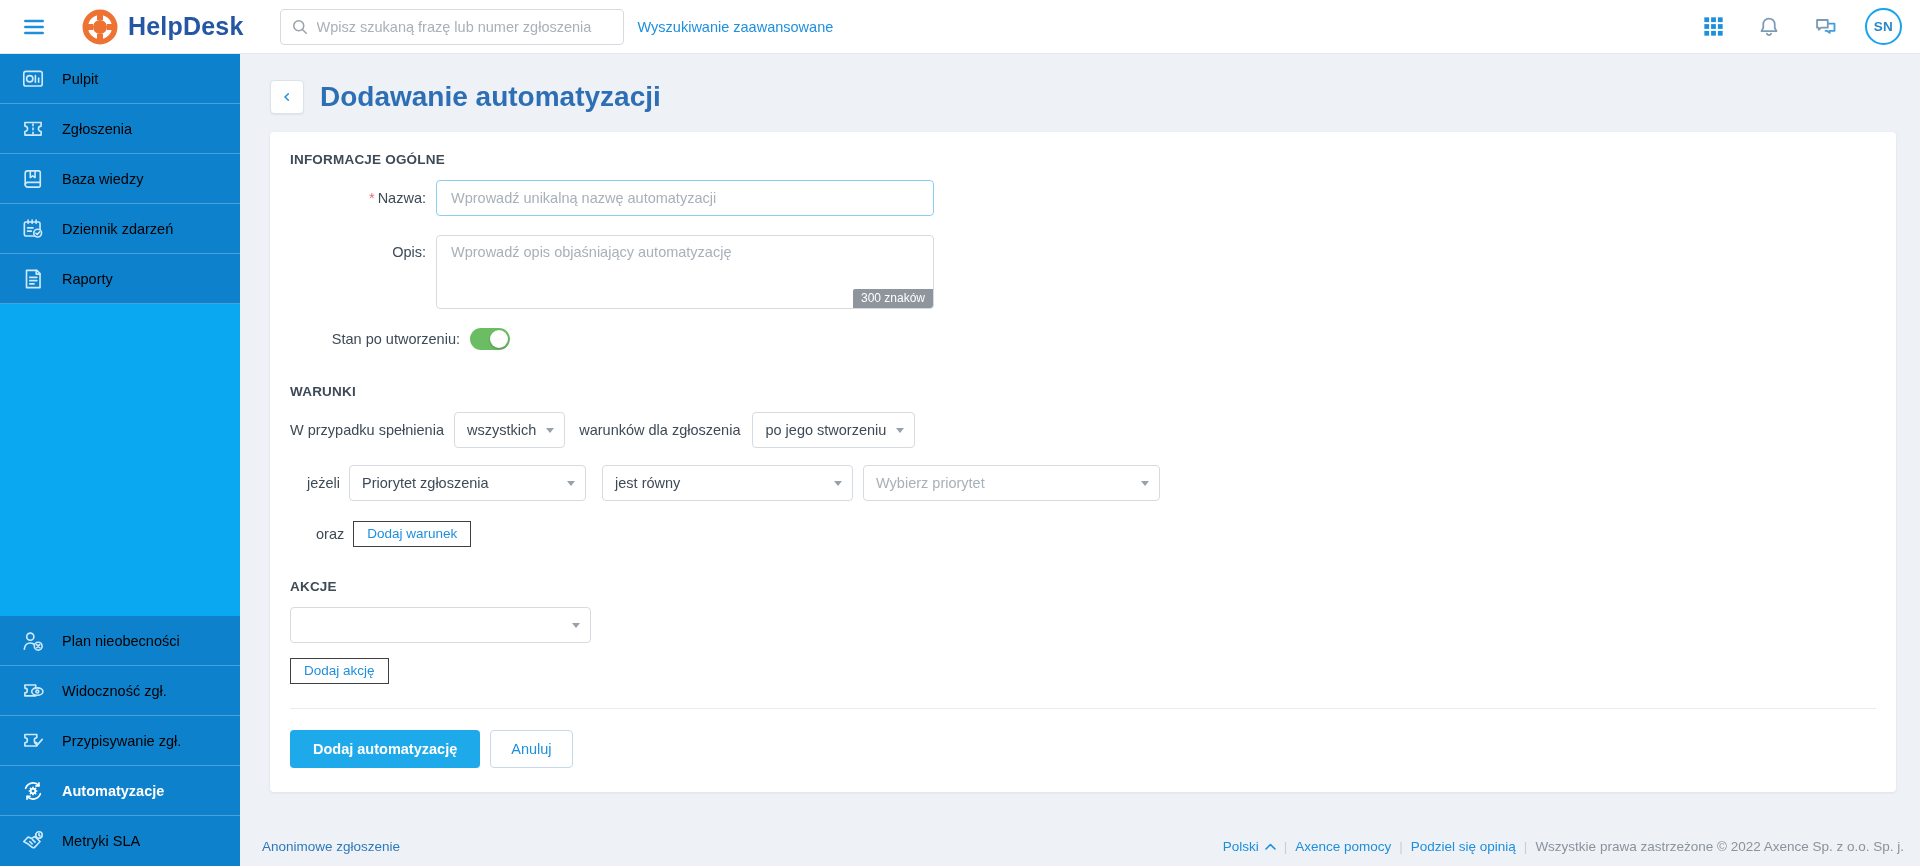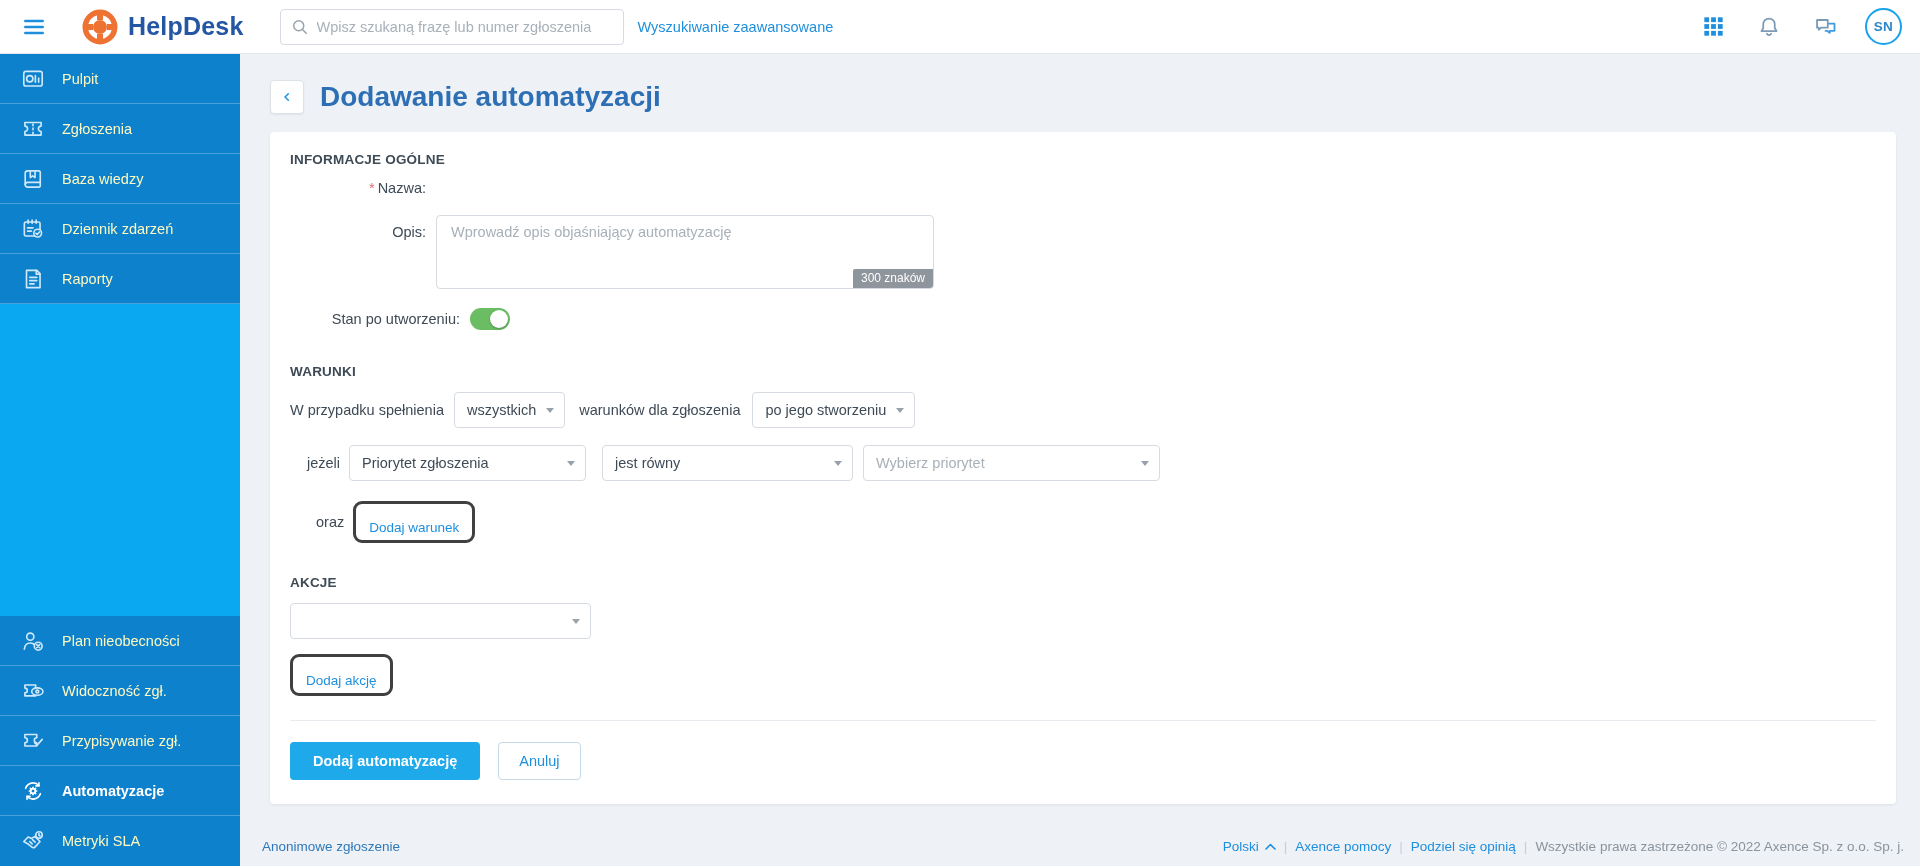--- a/index.html
+++ b/index.html
@@ -34,7 +34,7 @@
   .mgroup-bottom .mitem:last-child { border-bottom:none; }
   .mitem svg { stroke:#cfe9fa; flex:0 0 auto; }
   .mitem .fillbg { fill:#0e81cc; }
-  .mlabel { margin-left:16px; font-size:14.5px; color:#fef9c3; }
+  .mlabel { margin-left:16px; font-size:14.5px; color:#000000; }
   .mitem.active .mlabel { color:#fff; font-weight:700; }
   .mitem.active svg { stroke:#fff; }
 

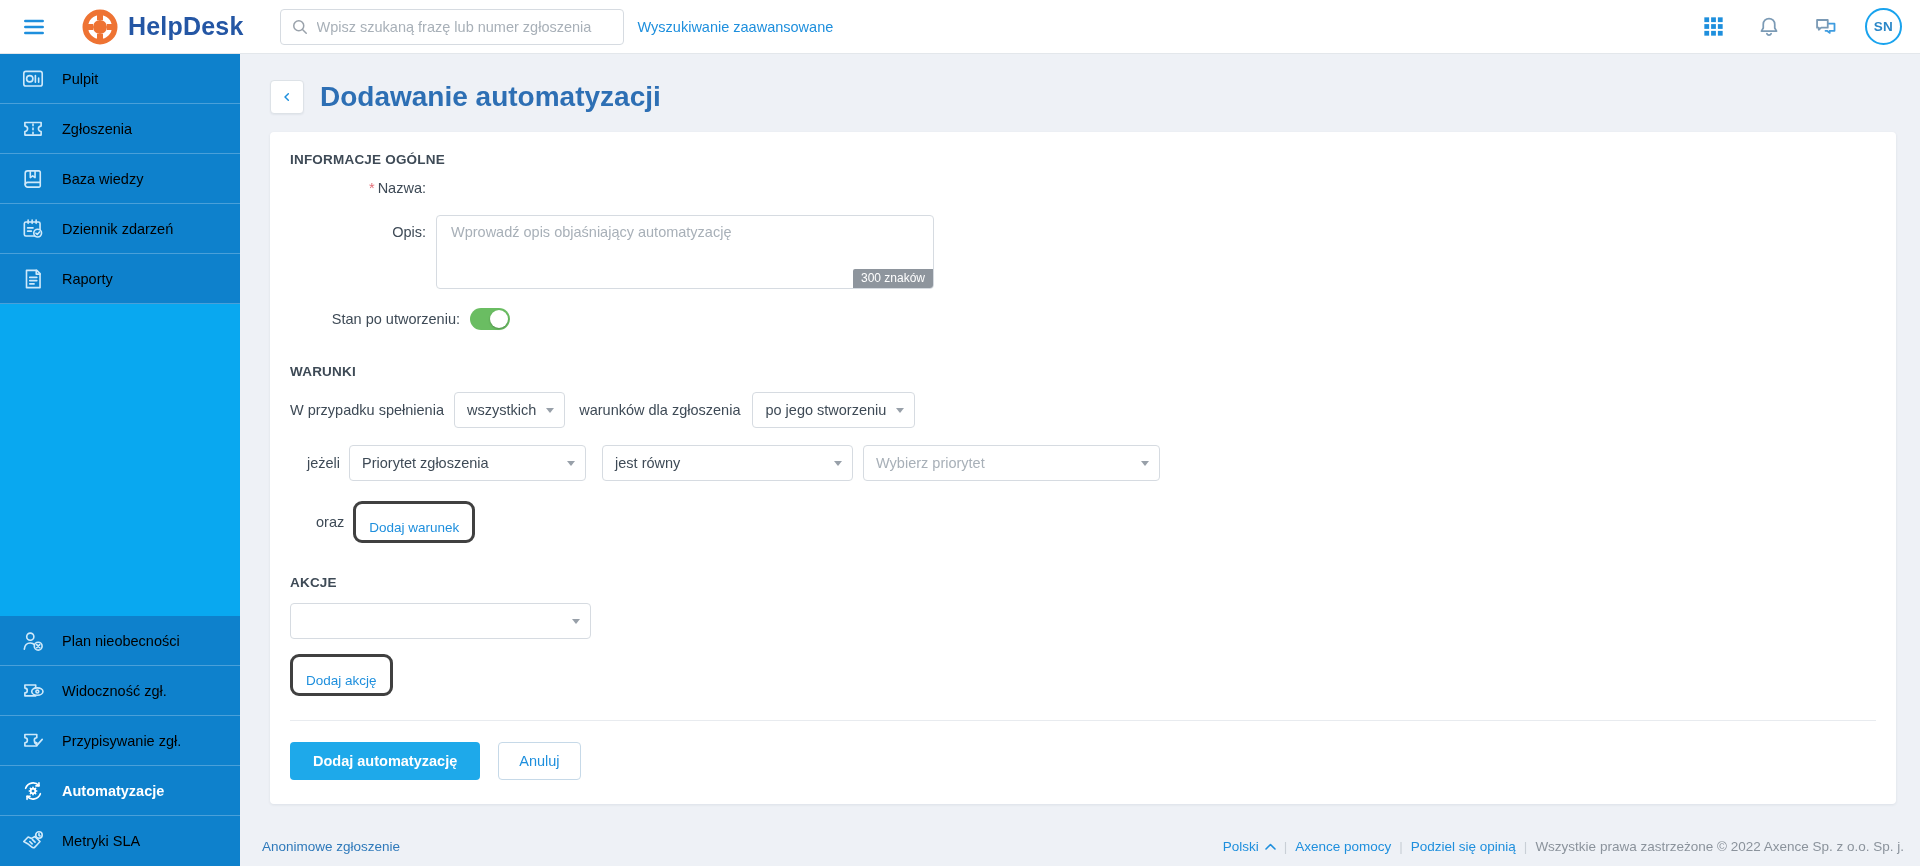--- a/index.html
+++ b/index.html
@@ -264,6 +264,7 @@
         <div class="flabel">
           <span class="req">*</span><span>Nazwa:</span>
         </div>
+        <input class="name-input" type="text" placeholder="Wprowadź unikalną nazwę automatyzacji" style="">
       </div>
 
       <div class="frow" style="margin-top:19px;">

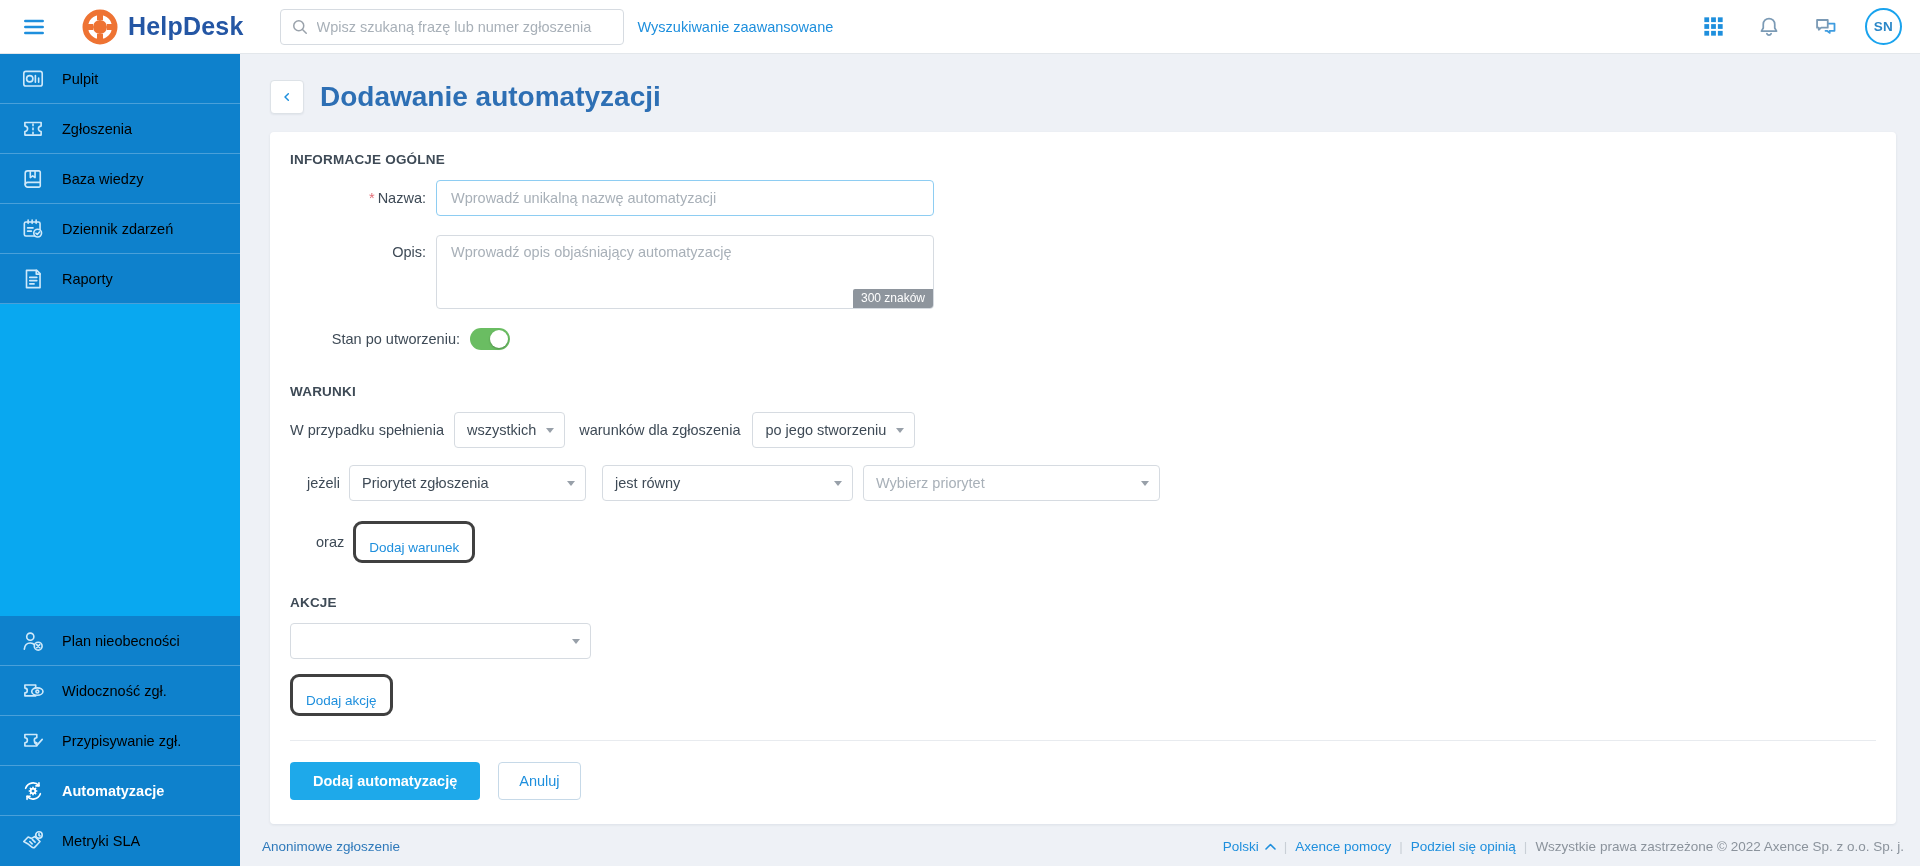--- a/index.html
+++ b/index.html
@@ -76,8 +76,8 @@
             border-top:5.5px solid #98a0a9; }
   .select .ph { color:#a8b0b8; }
 
-  .btn-dashed { background:#fff; border:3px solid #404040; border-radius:9px; color:#1e8fdd;
-                font-size:13.5px; padding:16px 13px 5px; cursor:pointer; font-family:inherit; }
+  .btn-dashed { background:#fff; border:1px solid #404040; border-radius:0; color:#1e8fdd;
+                font-size:13.5px; padding:4px 13px 5px; cursor:pointer; font-family:inherit; }
 
   .divider { border:none; border-top:1px solid #e8ebef; margin-top:24px; }
   .btnrow { display:flex; margin-top:21px;gap:8px; }

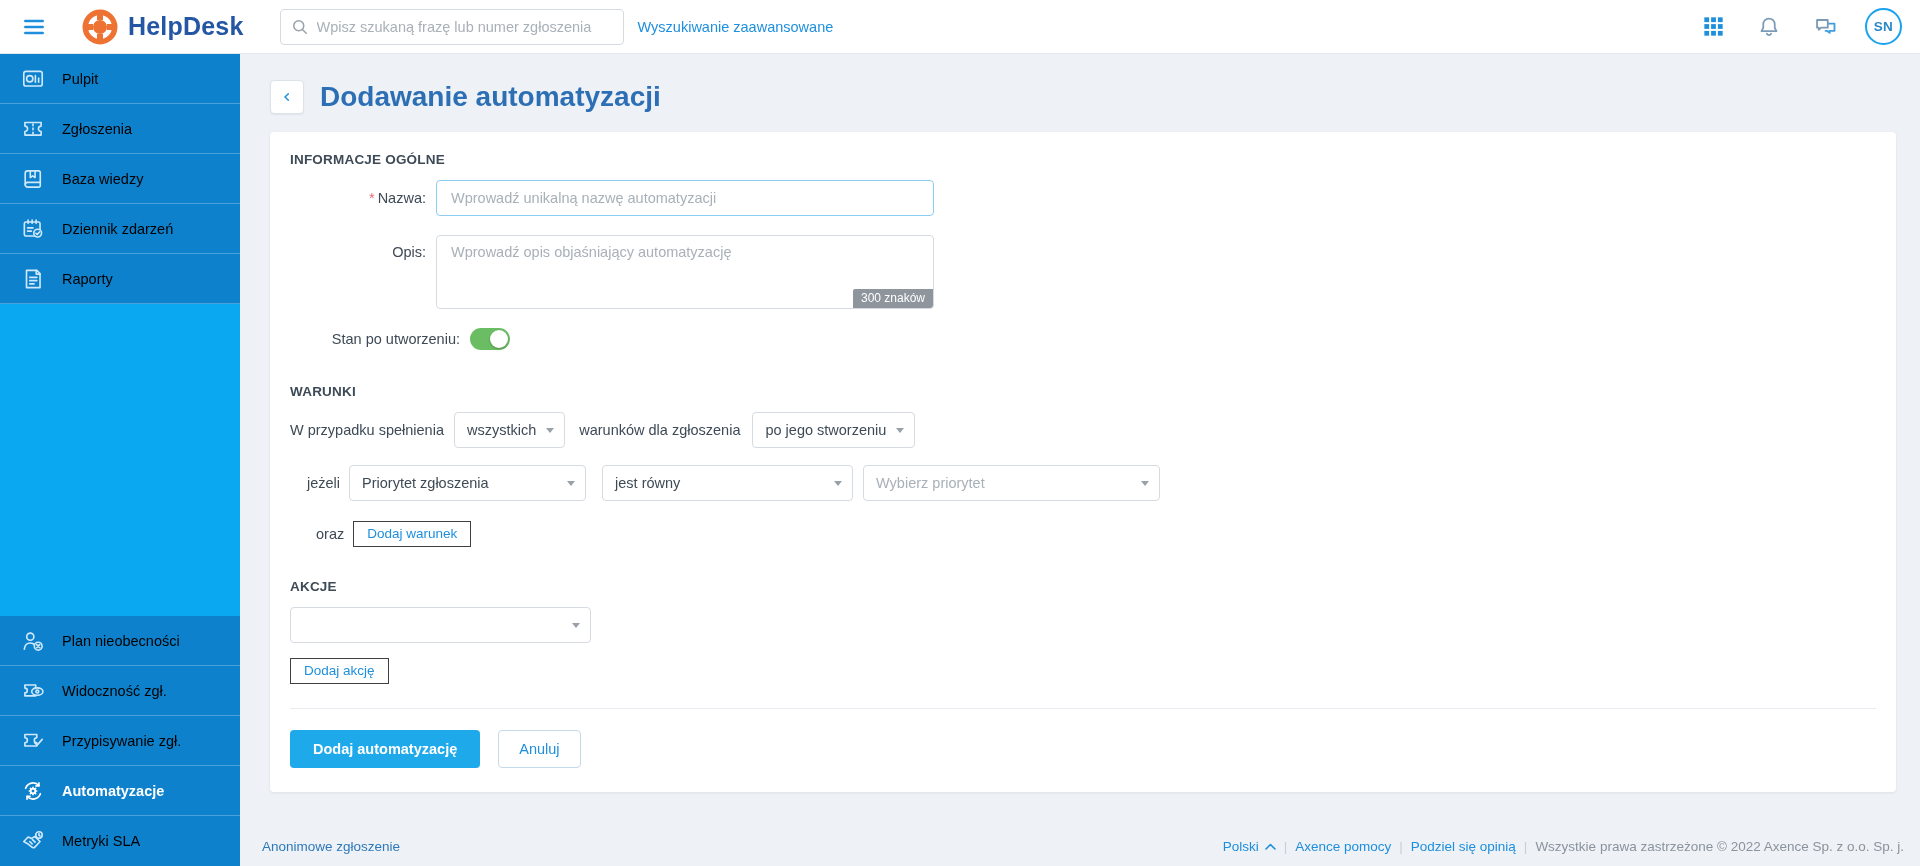--- a/index.html
+++ b/index.html
@@ -80,7 +80,7 @@
                 font-size:13.5px; padding:4px 13px 5px; cursor:pointer; font-family:inherit; }
 
   .divider { border:none; border-top:1px solid #e8ebef; margin-top:24px; }
-  .btnrow { display:flex; margin-top:21px;gap:8px; }
+  .btnrow { display:flex; margin-top:21px; }
   .btn-primary { background:#1ea9ea; color:#fff; font-weight:700; font-size:14.5px; border:none;
                  border-radius:4px; height:38px; padding:0 23px; cursor:pointer; font-family:inherit; }
   .btn-secondary { background:#fff; color:#1e8fdd; font-size:14.5px; border:1px solid #c6d9e8;

